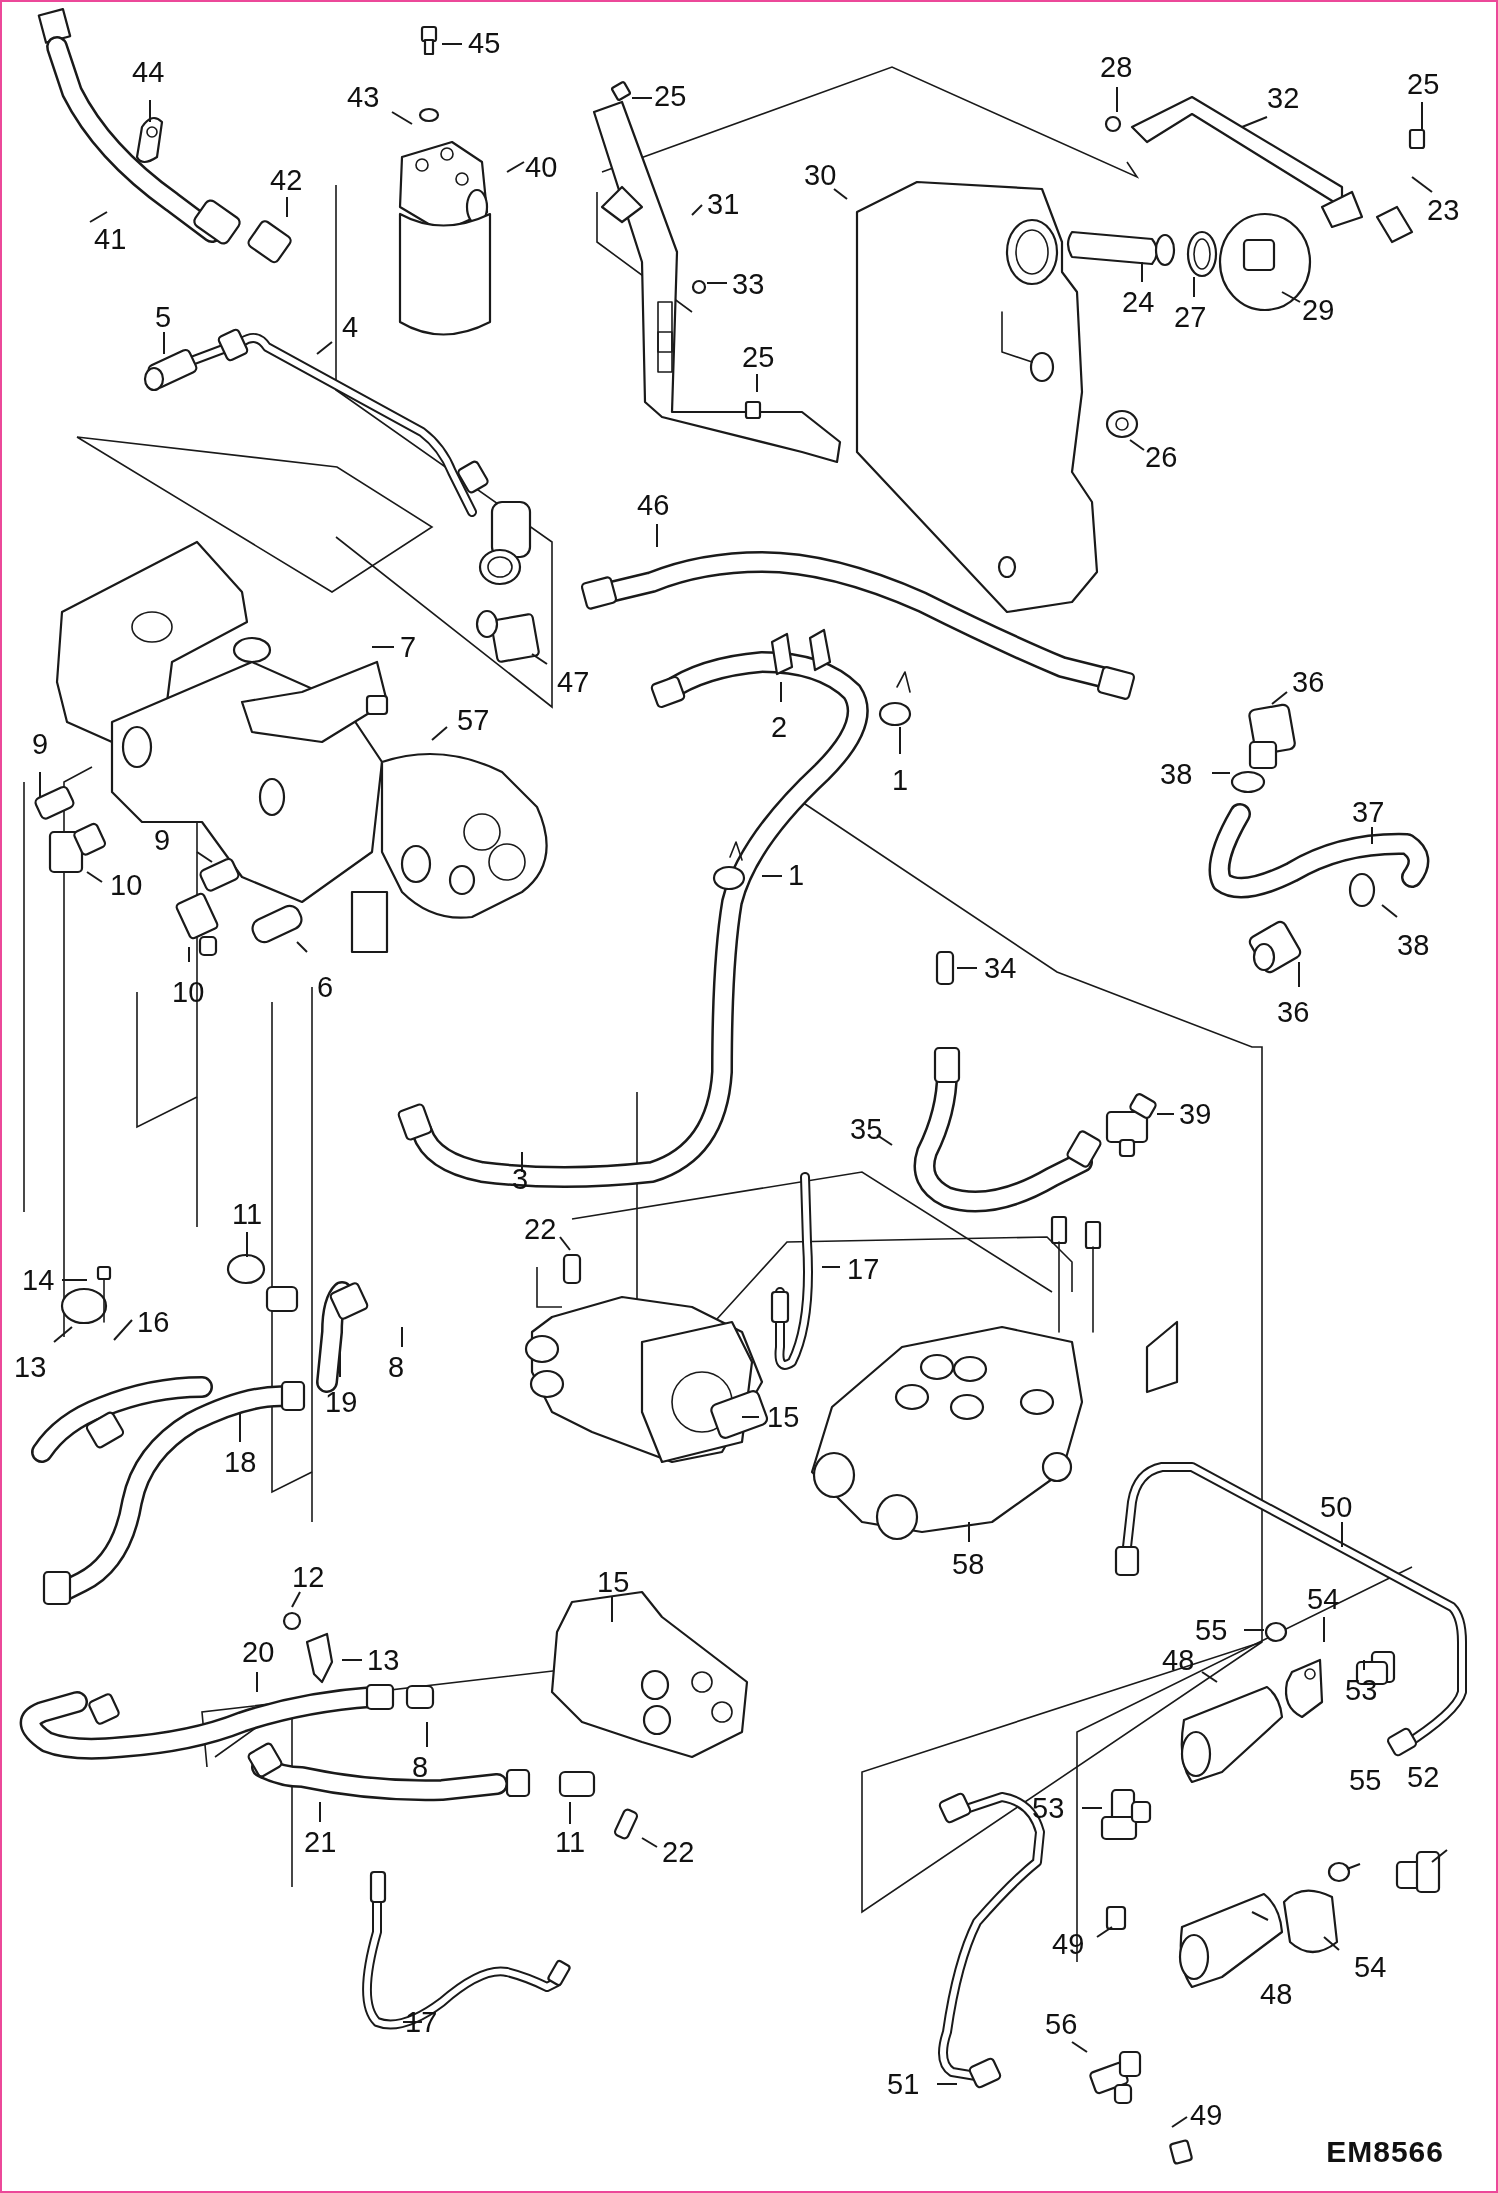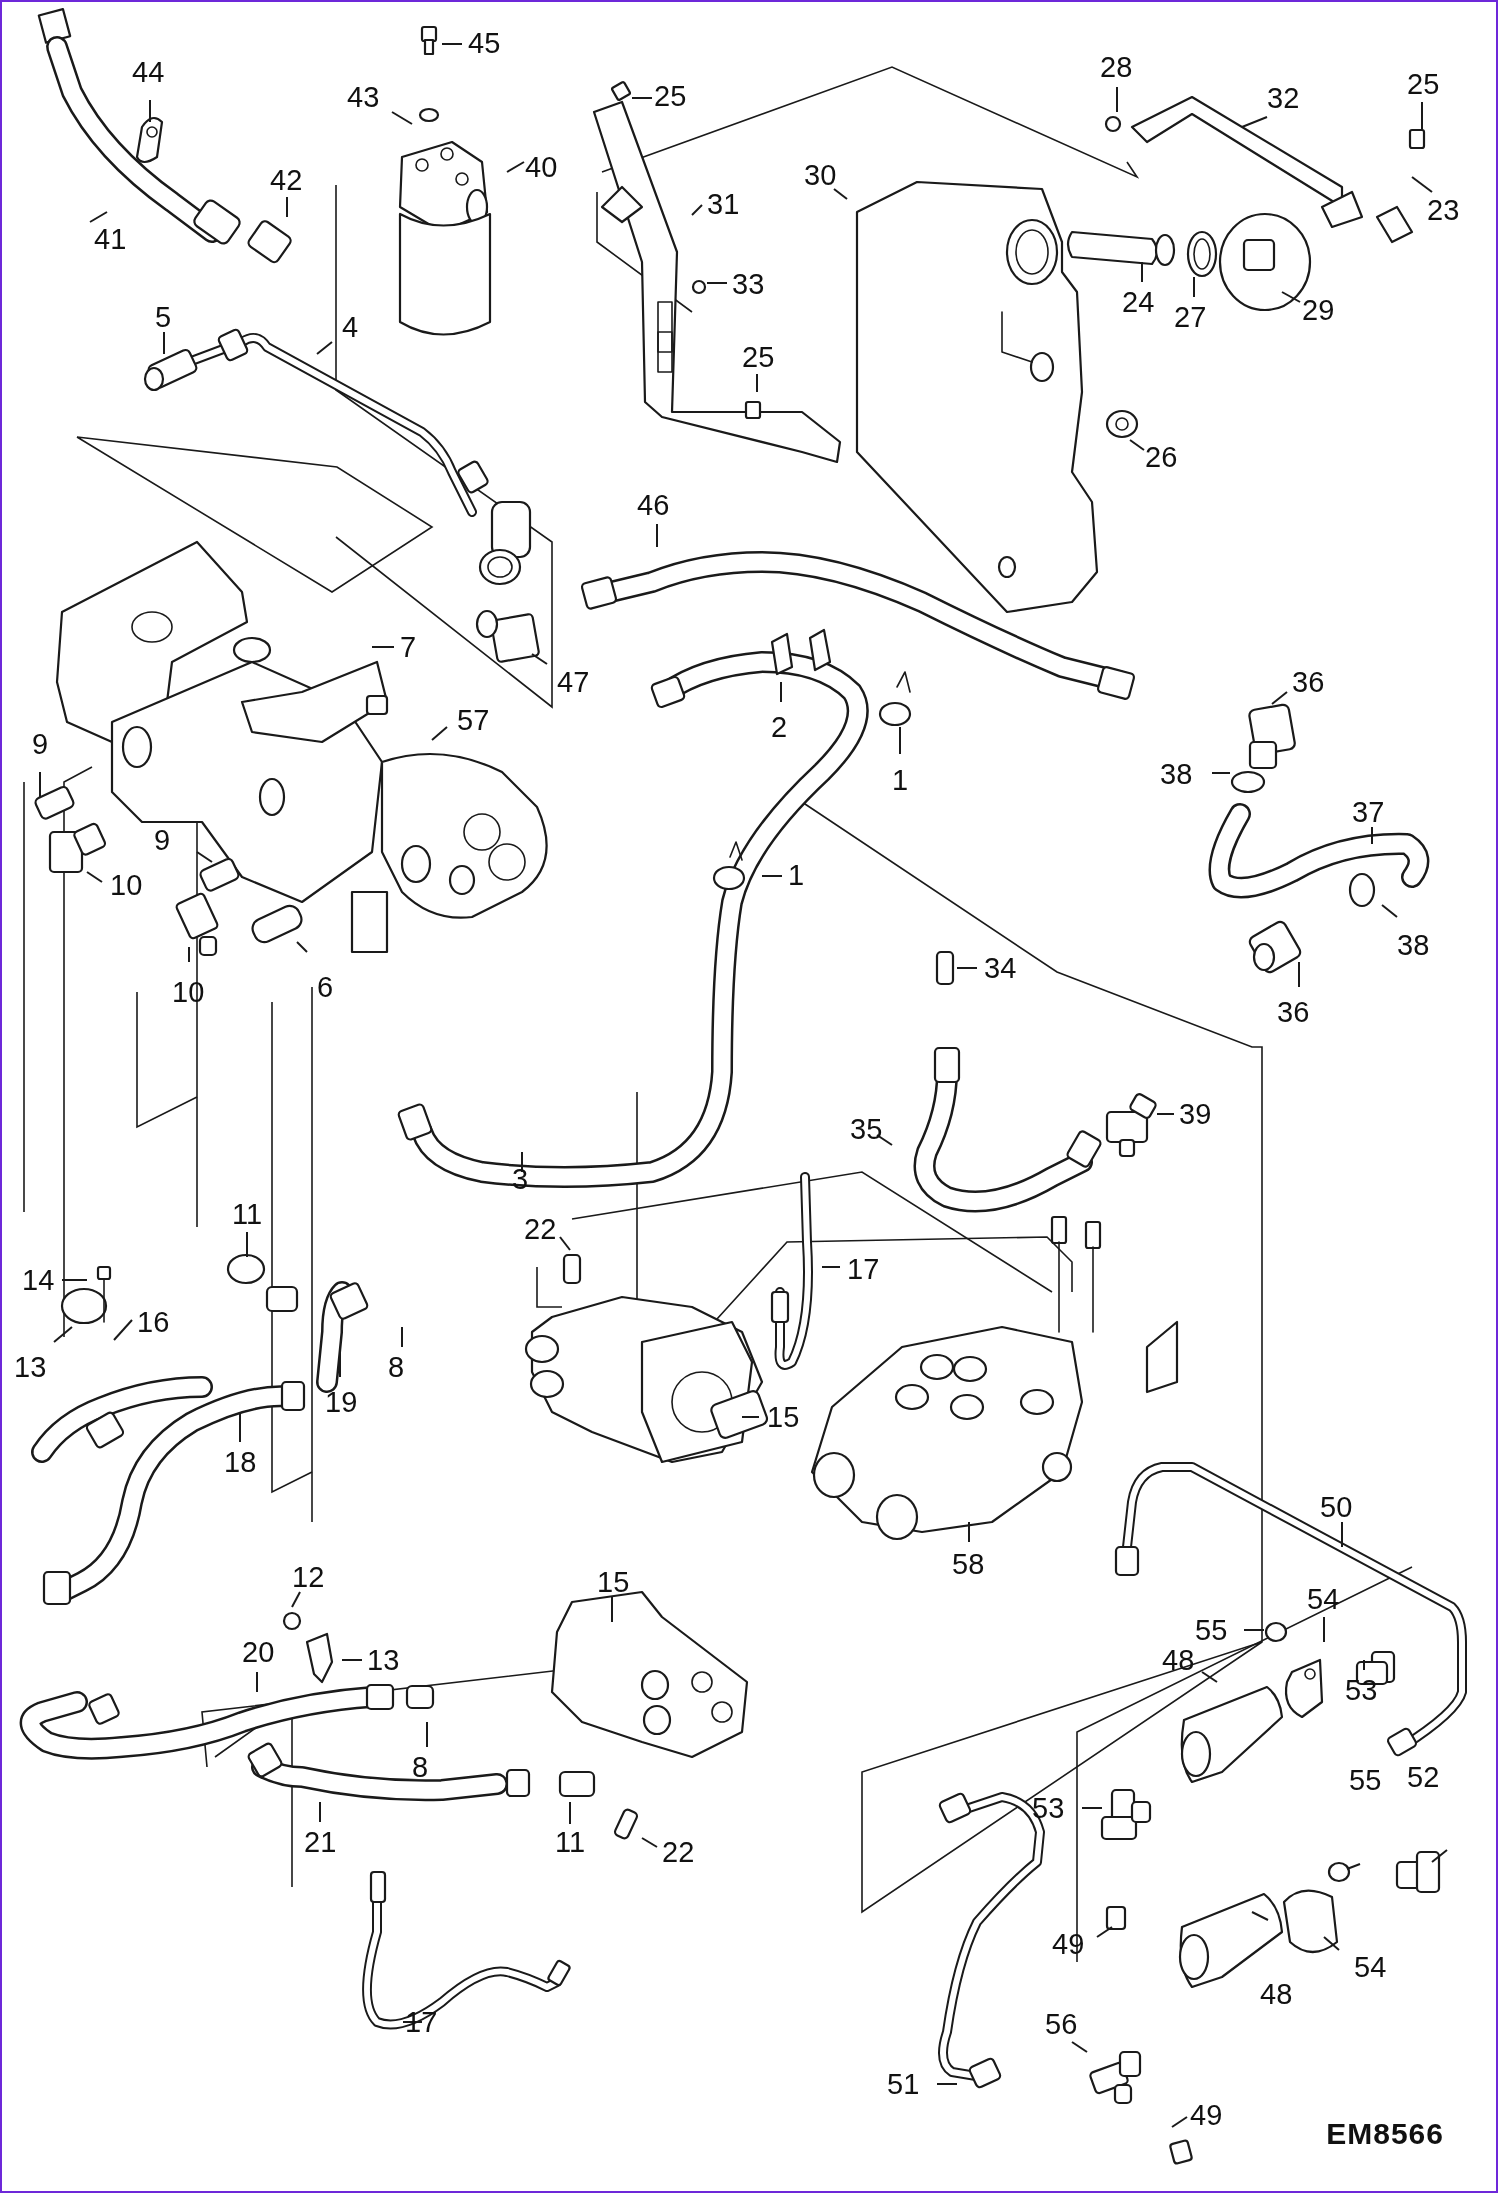--- a/index.html
+++ b/index.html
@@ -6,7 +6,7 @@
   body { width: 1498px; height: 2193px; overflow: hidden; }
   #frame {
     position: absolute; left: 0; top: 0; width: 1494px; height: 2189px;
-    border: 2px solid #6d28d9; background: #fff;
+    border: 2px solid #ec4899; background: #fff;
   }
   svg#drawing { position: absolute; left: 0; top: 0; }
   .part { fill: #ffffff; stroke: #1a1a1a; stroke-width: 2.2; stroke-linejoin: round; stroke-linecap: round; }

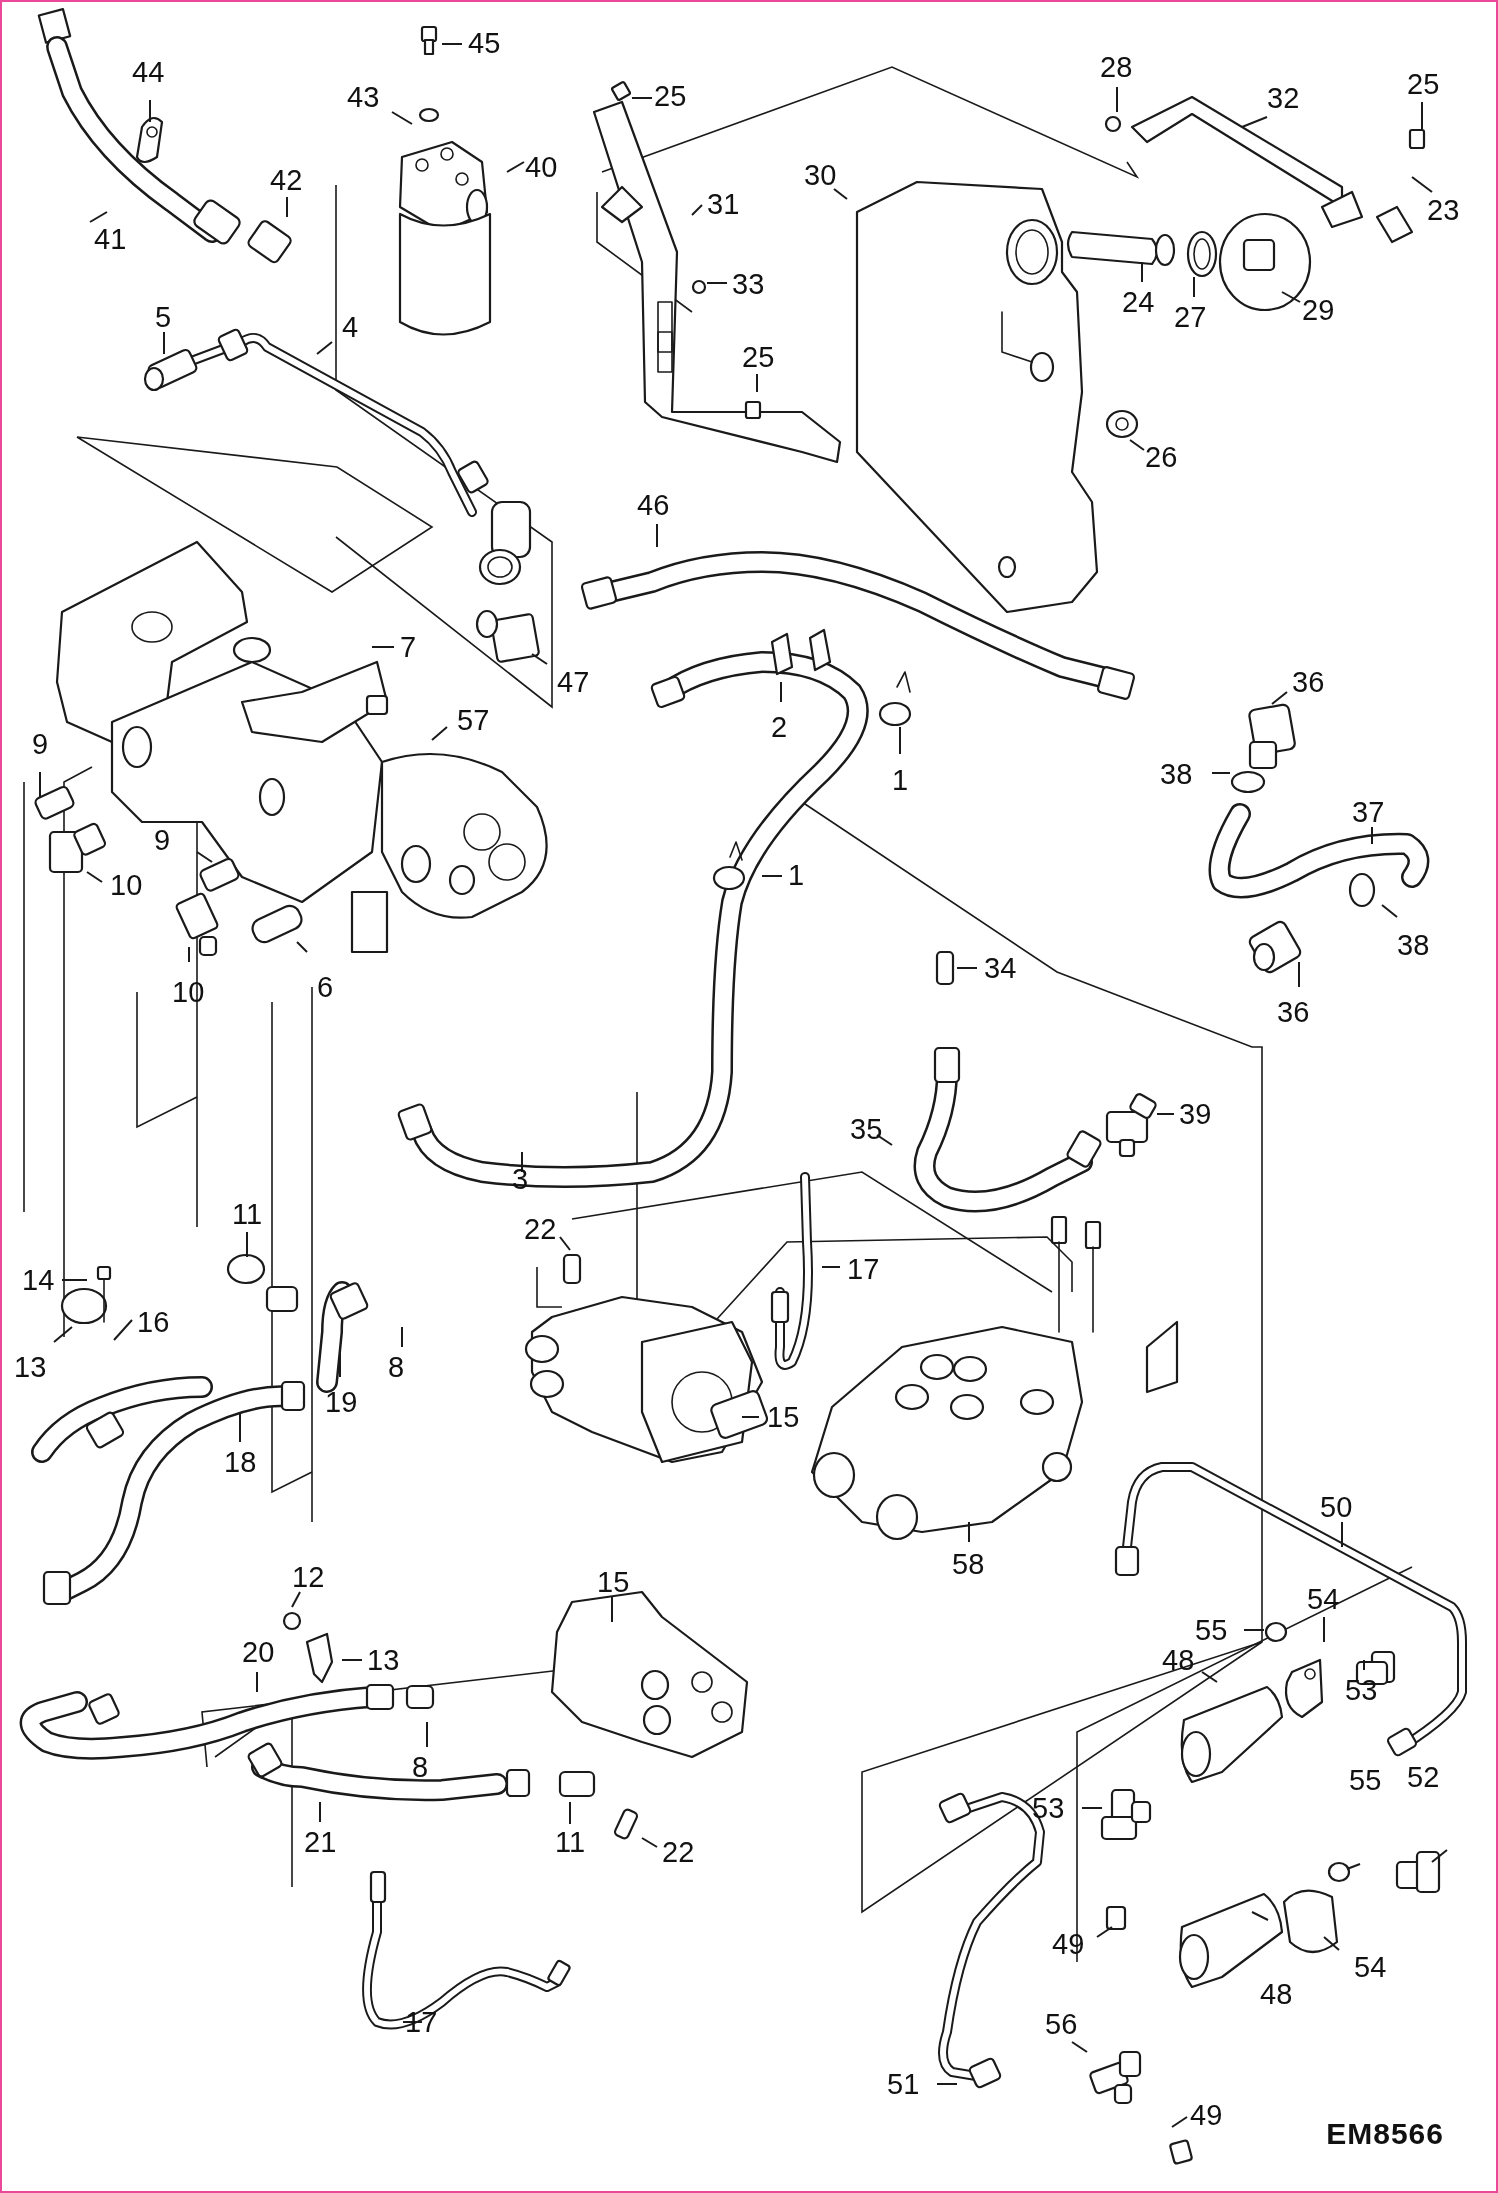--- a/index.html
+++ b/index.html
@@ -21,7 +21,7 @@
     font-family: "Liberation Sans", sans-serif; font-size: 29px; fill: #111;
   }
   .drawing-id {
-    position: absolute; right: 52px; bottom: 40px;
+    position: absolute; right: 52px; bottom: 22px;
     font-family: "Liberation Sans", sans-serif; font-weight: bold; font-size: 30px;
     letter-spacing: 1px; color: #111;
   }

